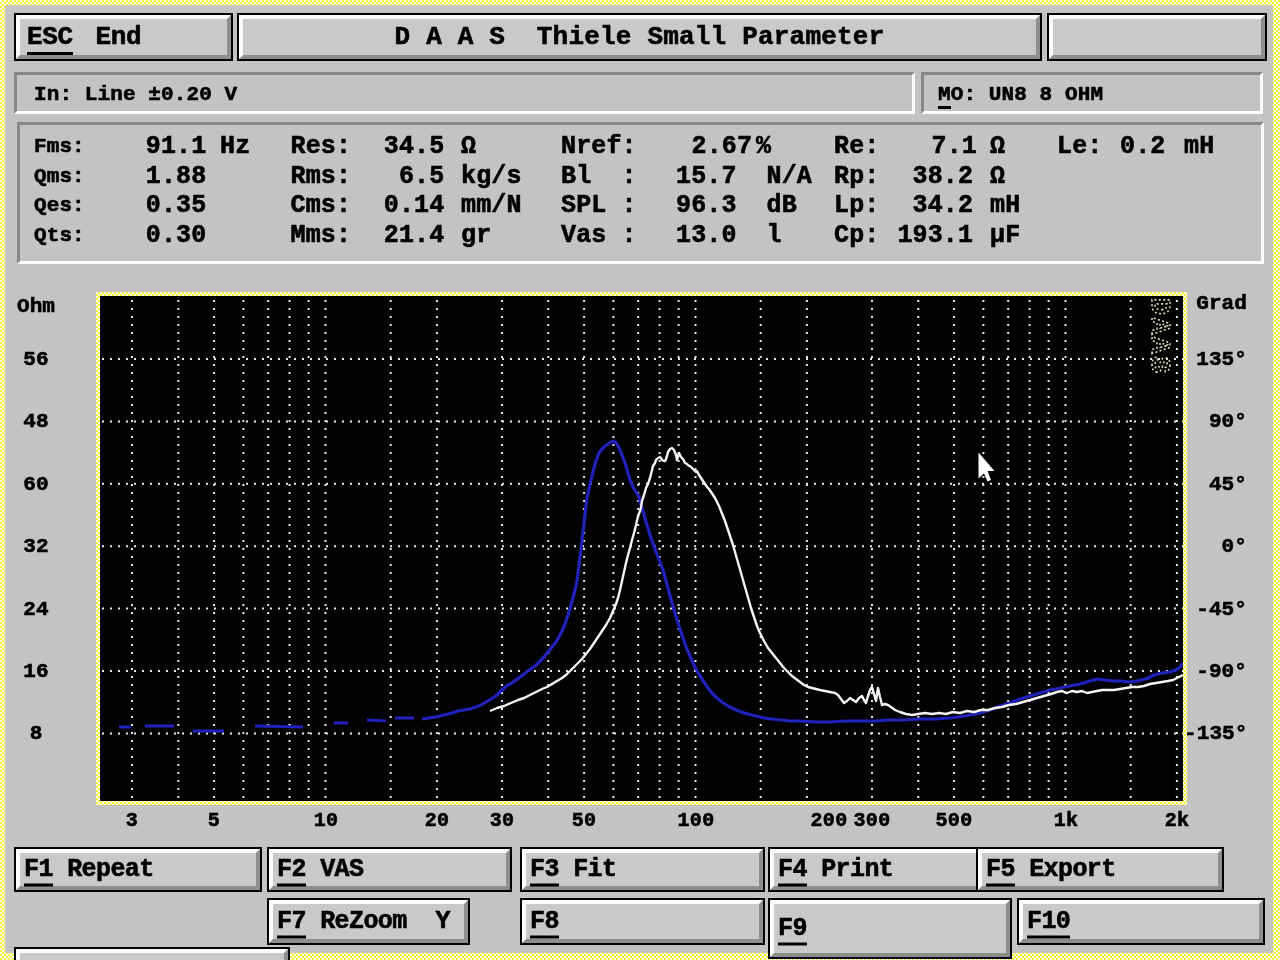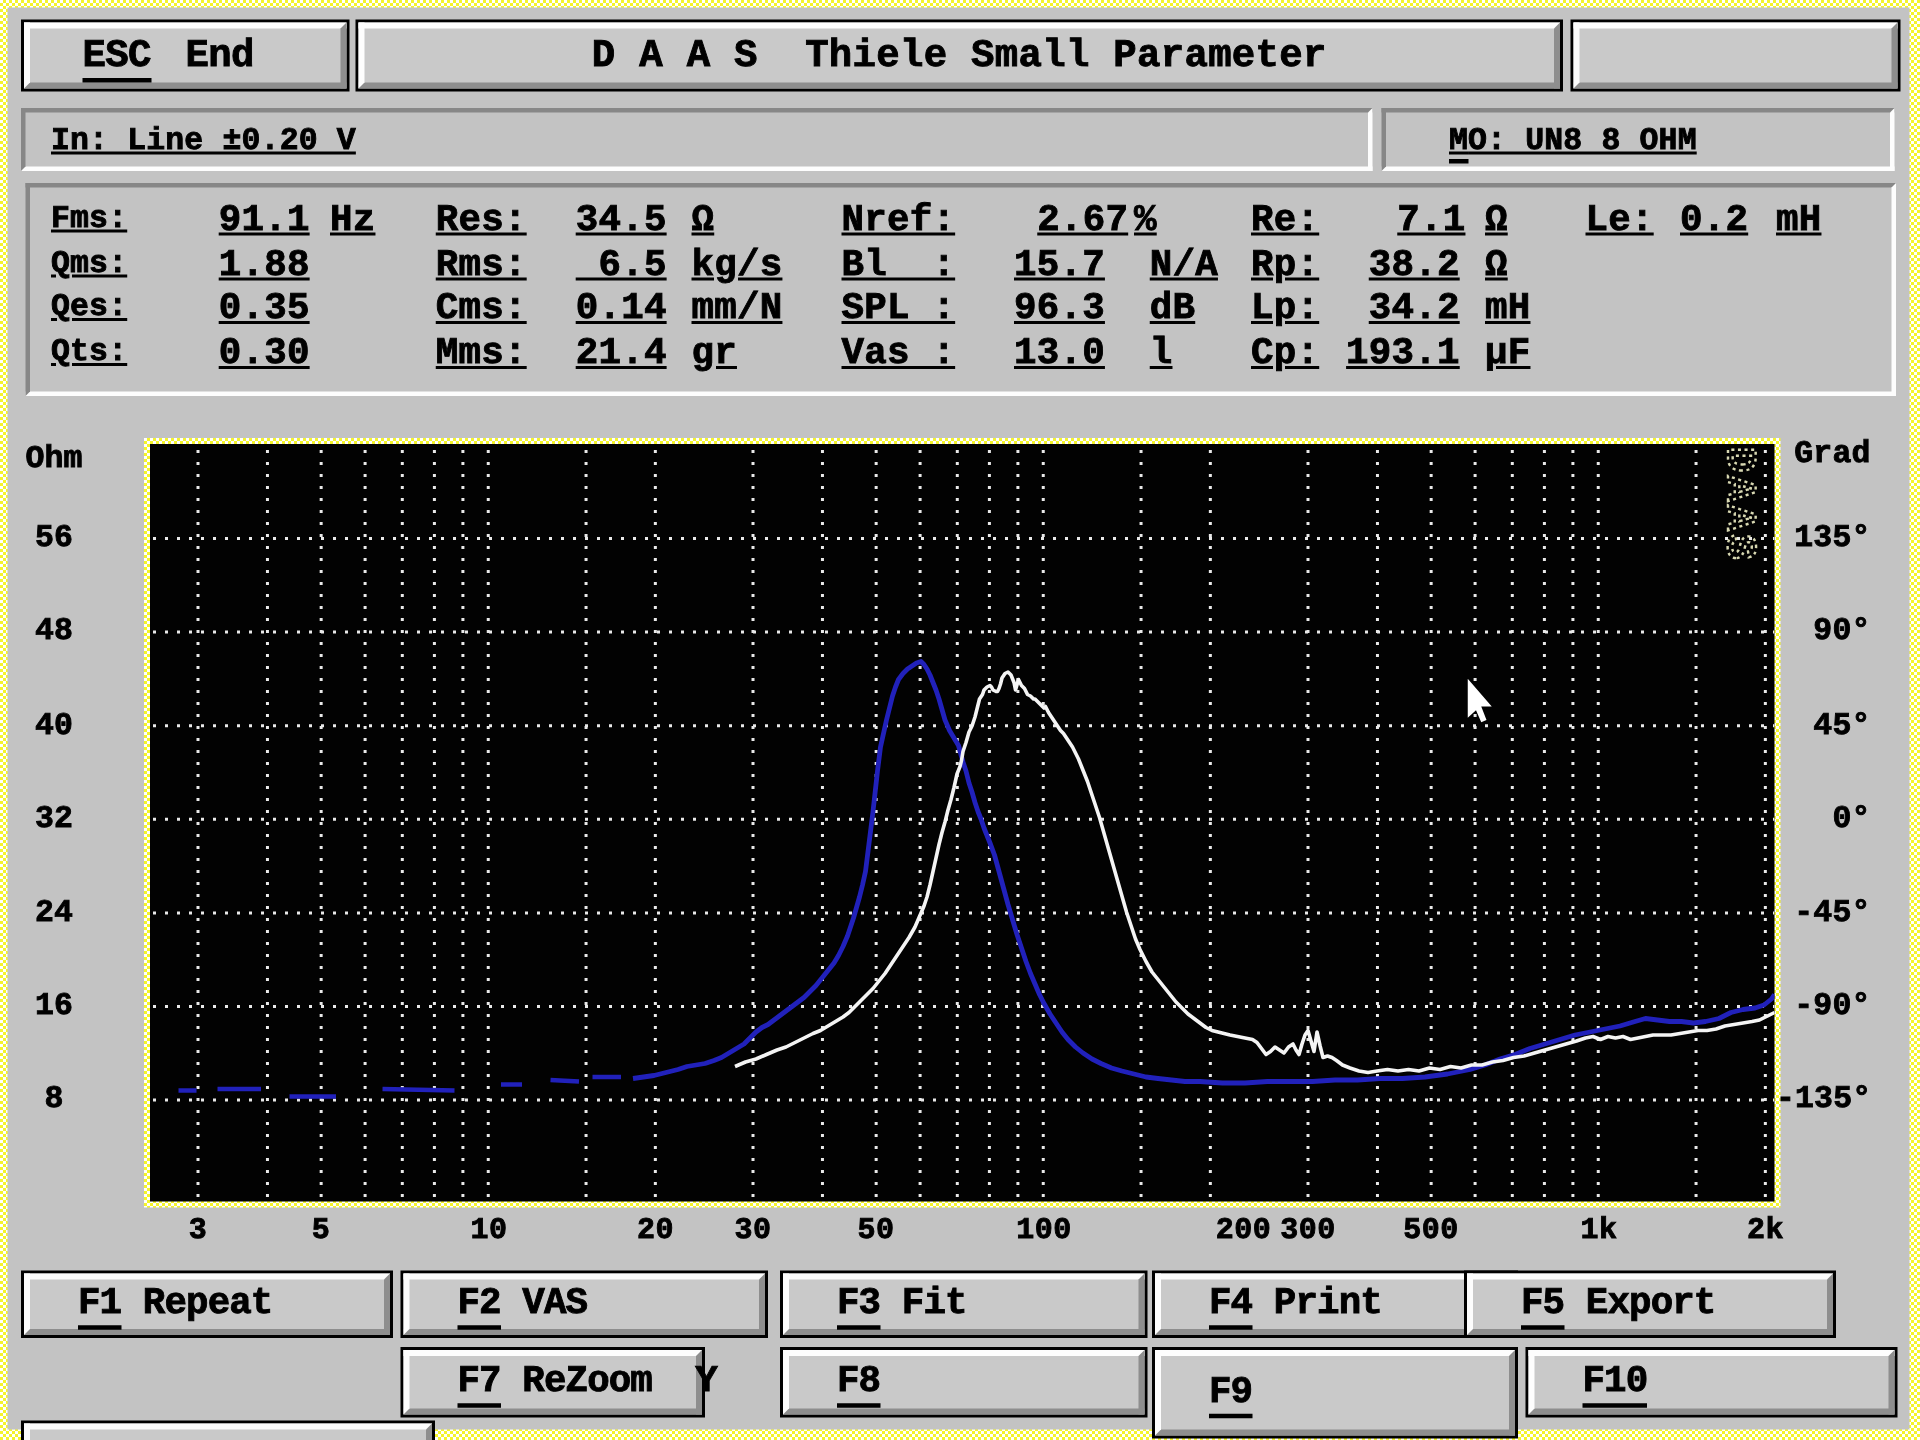--- a/index.html
+++ b/index.html
@@ -18,7 +18,7 @@
 .raised .face { width:100%; height:100%; background:#c9c9c9;
   border:4px solid; border-color:#fdfdfd #8e8e8e #8e8e8e #fdfdfd; position:relative; }
 .sunken { position:absolute; border:3px solid; border-color:#878787 #fdfdfd #fdfdfd #878787; background:#c3c3c3; }
-.hk { border-bottom:3px solid #000;margin-left:28px; }
+.hk { border-bottom:3px solid #000; }
 .t { position:absolute; font-size:21px; letter-spacing:0.1px; line-height:24px; white-space:pre;text-decoration:underline; }
 .v { font-size:25px; letter-spacing:0.15px; }
 .btxt { position:absolute; left:4px; top:50%; transform:translateY(-50%); font-size:25px; letter-spacing:-0.6px; white-space:pre; }

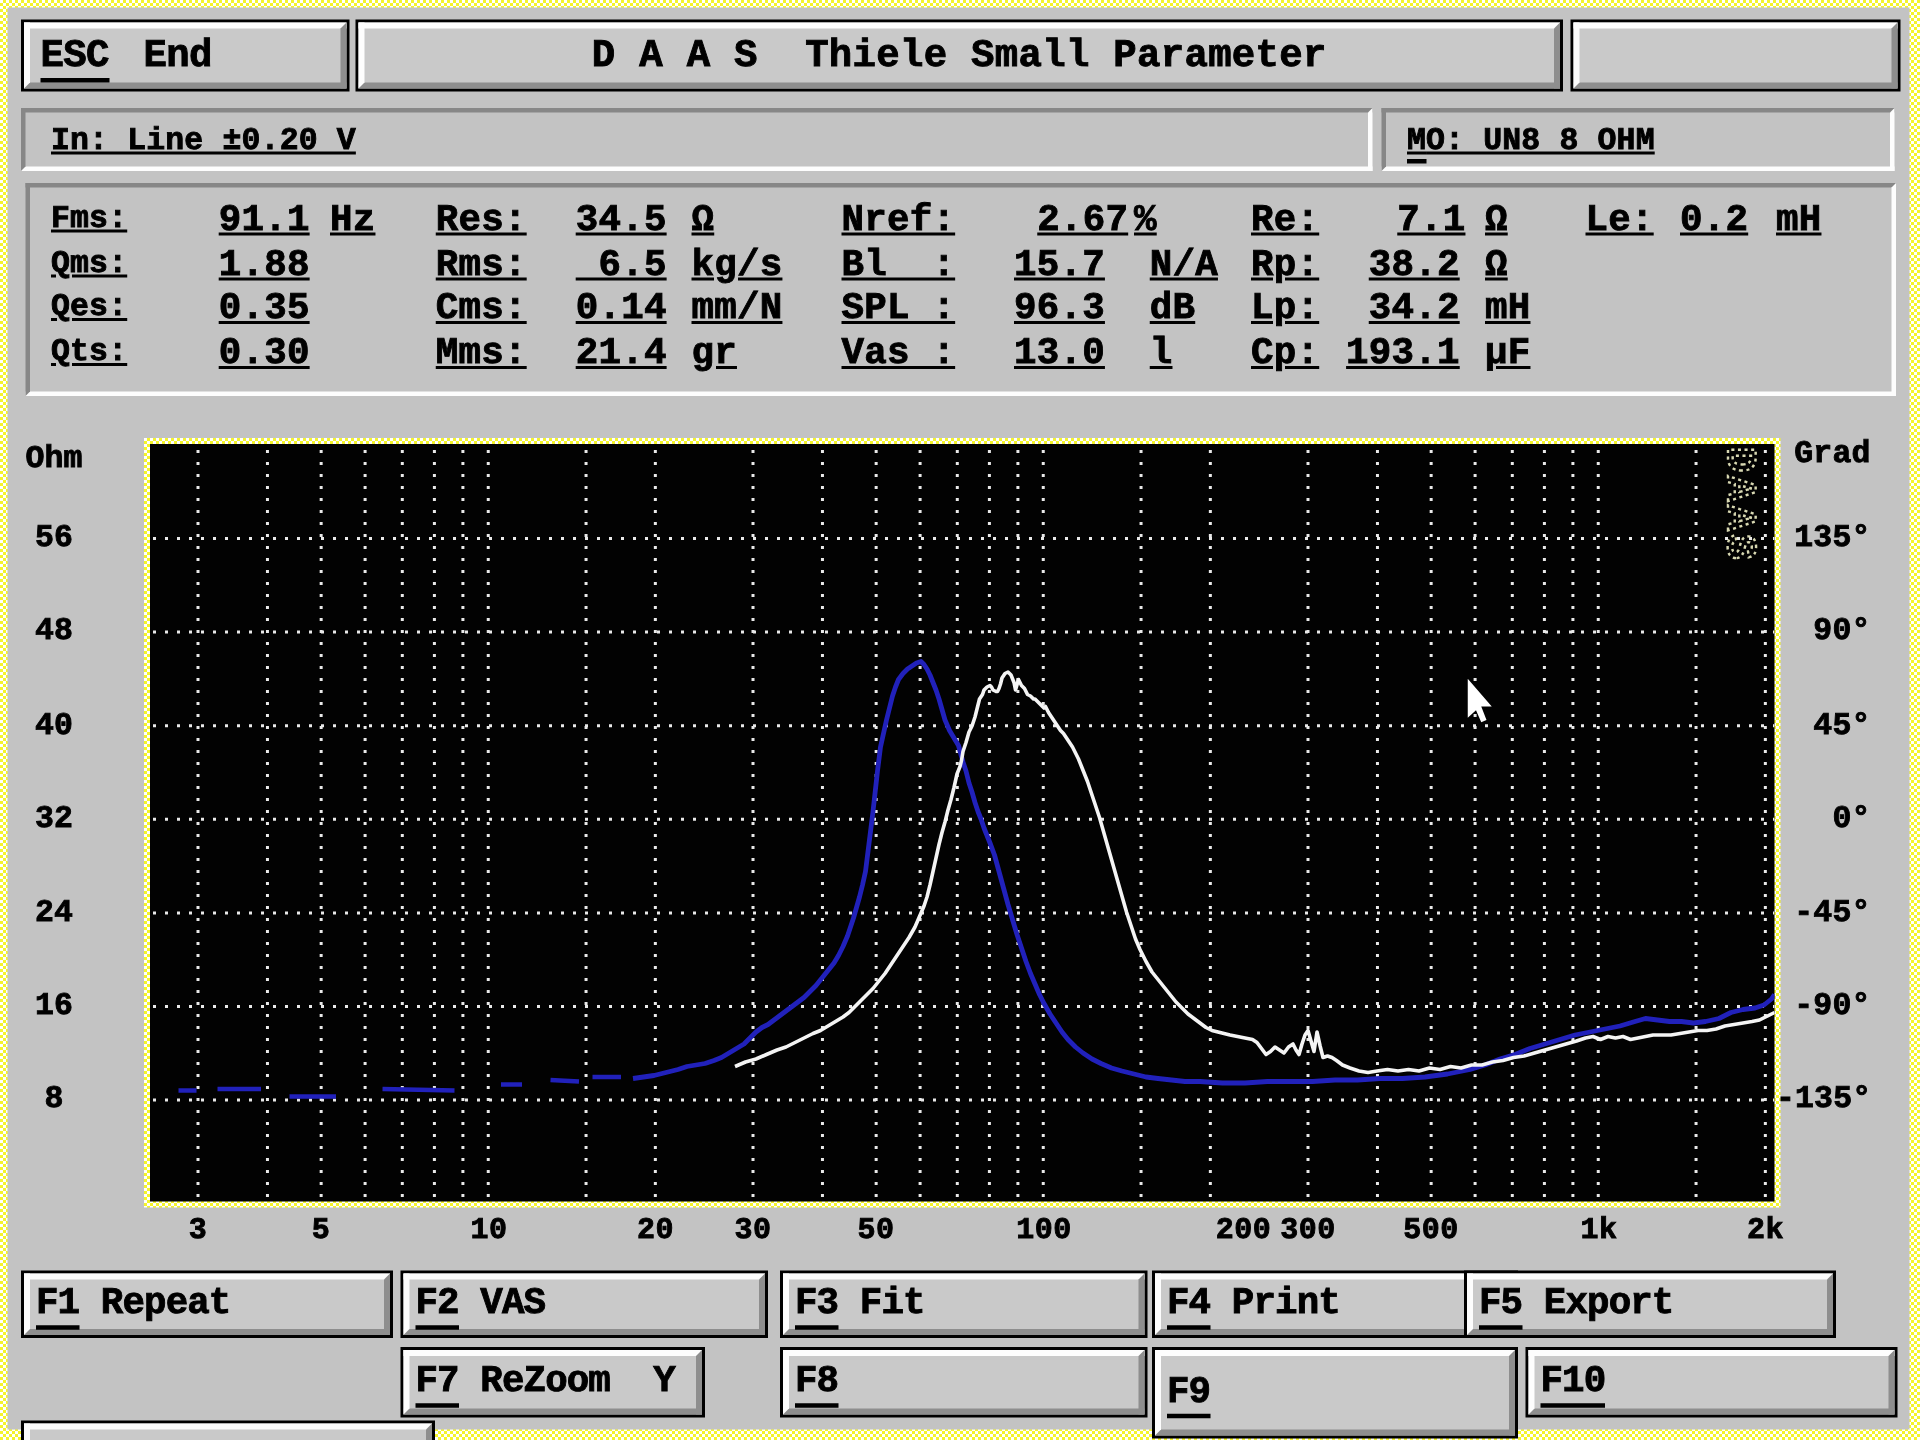--- a/index.html
+++ b/index.html
@@ -19,7 +19,7 @@
   border:4px solid; border-color:#fdfdfd #8e8e8e #8e8e8e #fdfdfd; position:relative; }
 .sunken { position:absolute; border:3px solid; border-color:#878787 #fdfdfd #fdfdfd #878787; background:#c3c3c3; }
 .hk { border-bottom:3px solid #000; }
-.t { position:absolute; font-size:21px; letter-spacing:0.1px; line-height:24px; white-space:pre;text-decoration:underline; }
+.t { position:absolute; font-size:21px; letter-spacing:0.1px; line-height:24px; white-space:pre; }
 .v { font-size:25px; letter-spacing:0.15px; }
 .btxt { position:absolute; left:4px; top:50%; transform:translateY(-50%); font-size:25px; letter-spacing:-0.6px; white-space:pre; }
 .ylab { position:absolute; font-size:21px; letter-spacing:0.1px; width:72px; text-align:center; }

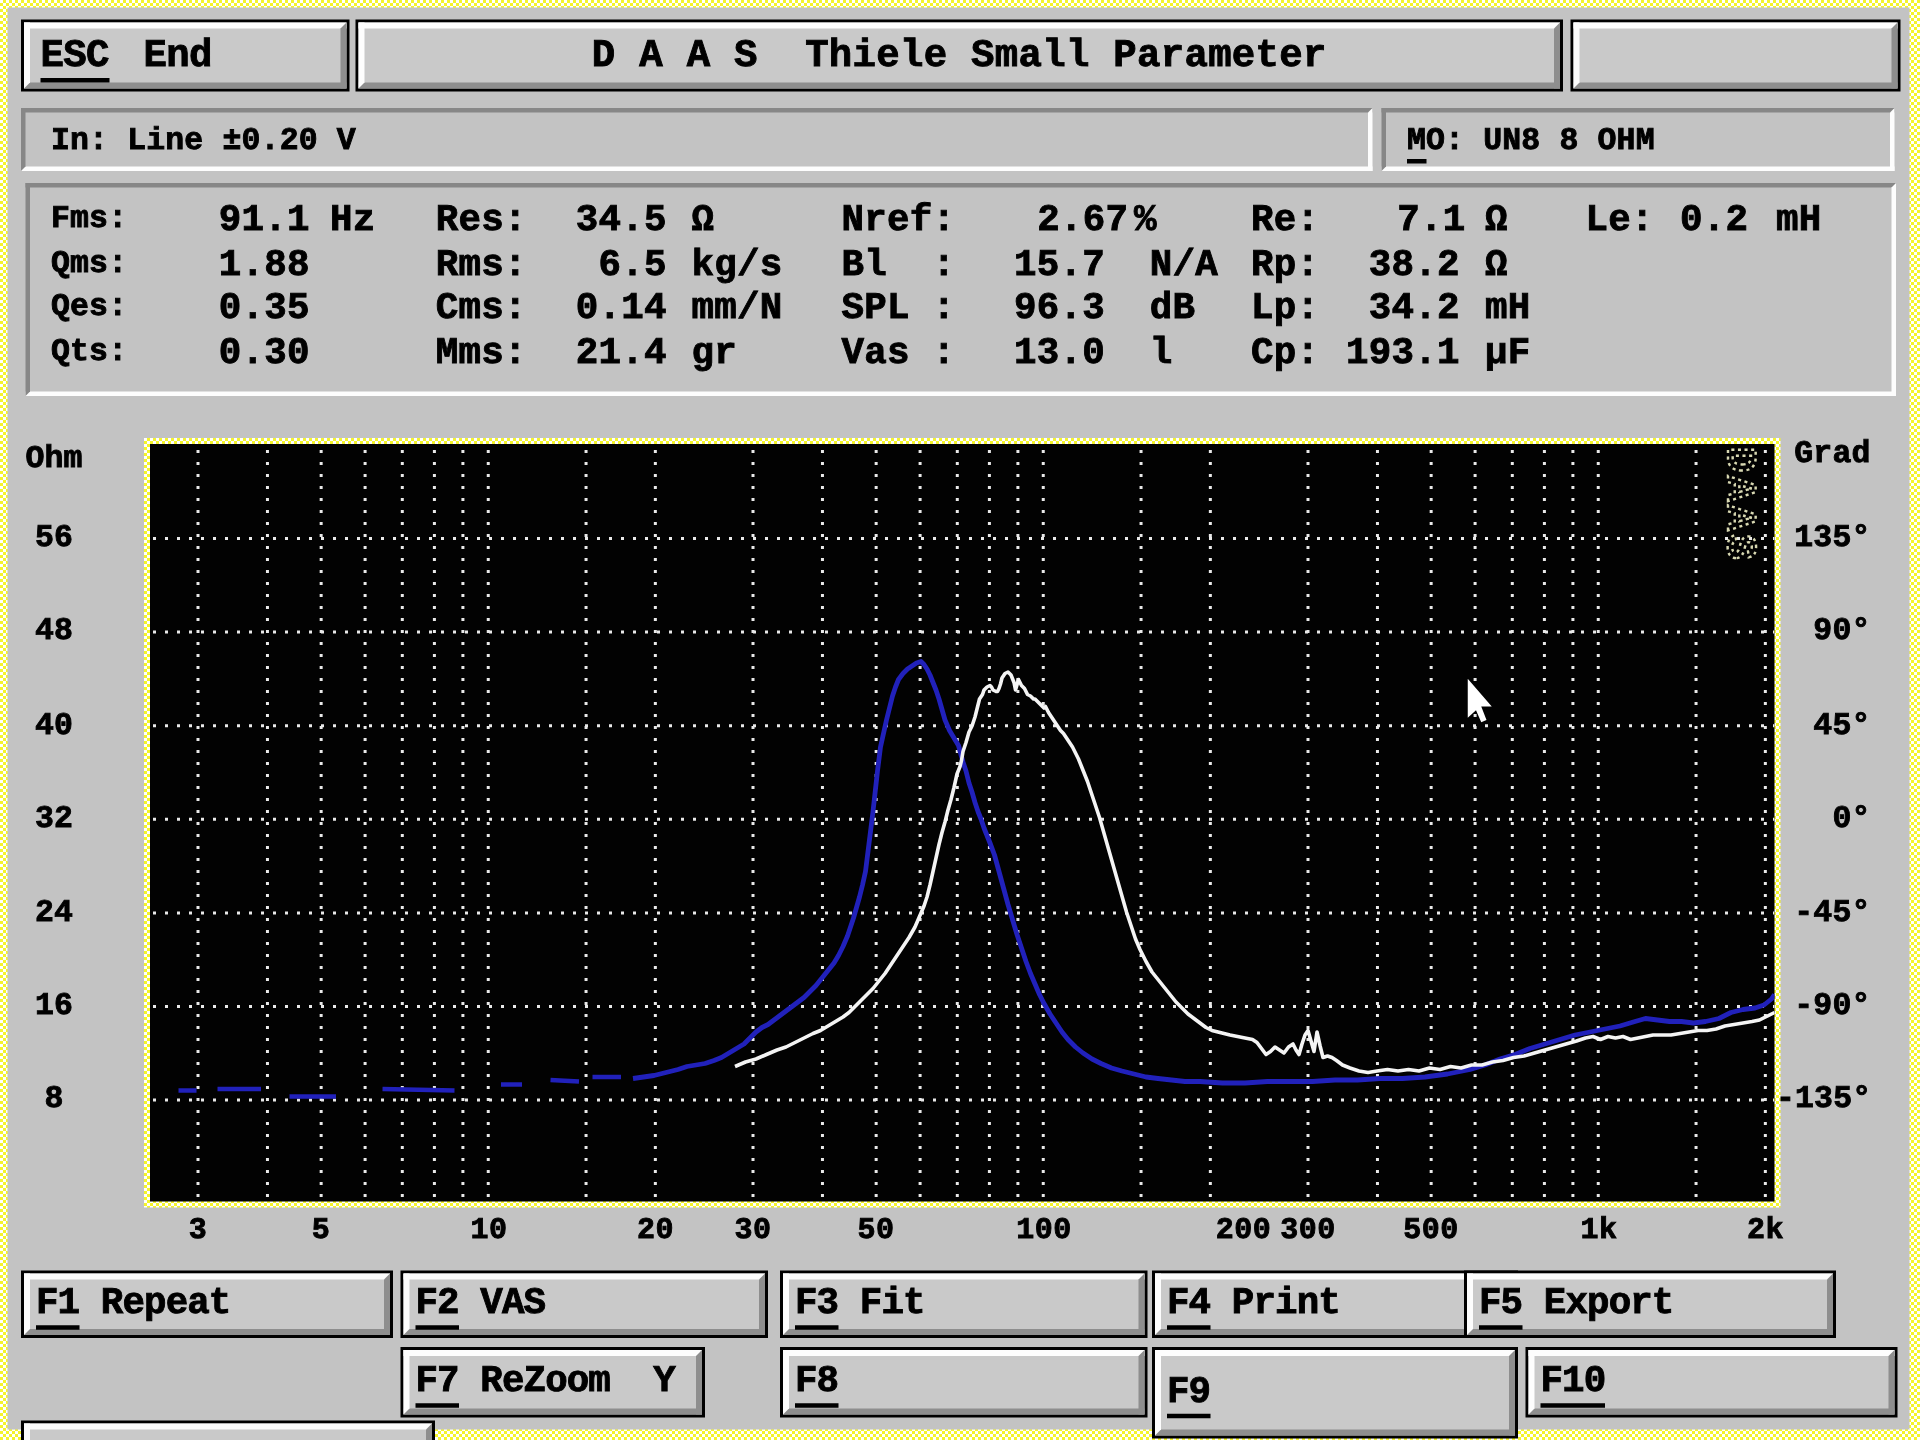--- a/index.html
+++ b/index.html
@@ -153,7 +153,7 @@
 <div class="ylab" style="top:295px">Ohm</div>
 <div class="ylab" style="top:348px">56</div>
 <div class="ylab" style="top:410px">48</div>
-<div class="ylab" style="top:473px">40</div>
+<div class="ylab" style="top:473px">60</div>
 <div class="ylab" style="top:535px">32</div>
 <div class="ylab" style="top:598px">24</div>
 <div class="ylab" style="top:660px">16</div>

